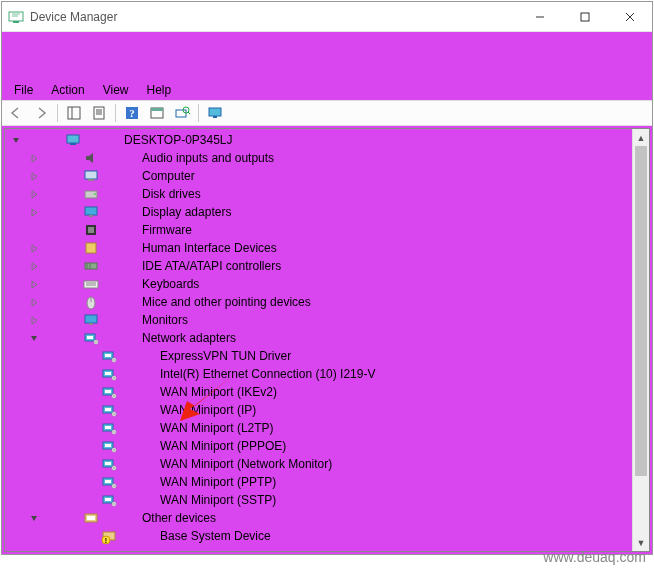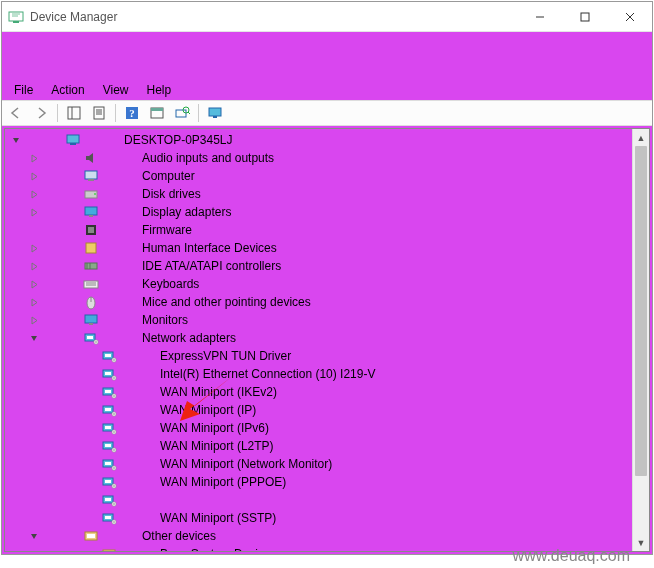--- a/index.html
+++ b/index.html
@@ -352,18 +352,6 @@
               <path d="M13 10.6v2.8M11.6 12h2.8" stroke="#888" stroke-width="0.6"></path>
             </svg>
           </span>
-    <span class="node-label">WAN Miniport (IPv6)</span>
-  </div>
-        <div class="tree-row" style="padding-left:40px">
-    <span class="expander"></span>
-    <span class="node-icon">
-            <svg width="16" height="16" viewBox="0 0 16 16">
-              <rect x="2" y="4" width="10" height="7" fill="#5bd" stroke="#26a"></rect>
-              <rect x="4" y="6" width="6" height="3" fill="#fff"></rect>
-              <circle cx="13" cy="12" r="2.2" fill="#fff" stroke="#888" stroke-width="0.6"></circle>
-              <path d="M13 10.6v2.8M11.6 12h2.8" stroke="#888" stroke-width="0.6"></path>
-            </svg>
-          </span>
     <span class="node-label">WAN Miniport (L2TP)</span>
   </div>
         <div class="tree-row" style="padding-left:40px">

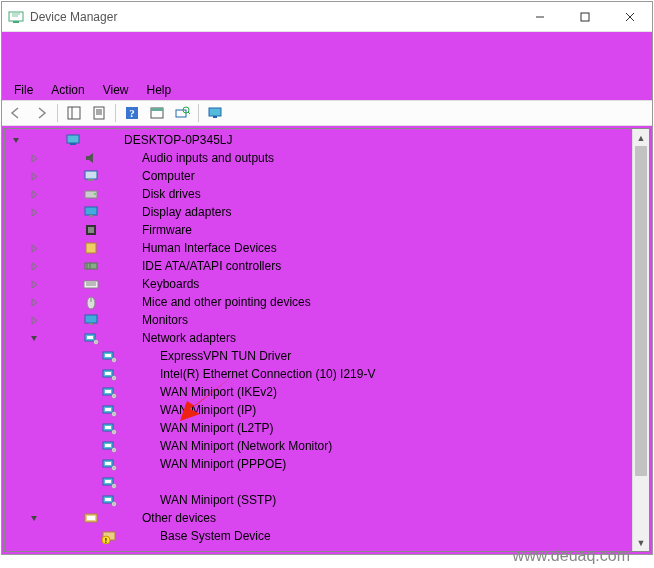--- a/index.html
+++ b/index.html
@@ -364,19 +364,19 @@
               <path d="M13 10.6v2.8M11.6 12h2.8" stroke="#888" stroke-width="0.6"></path>
             </svg>
           </span>
+    <span class="node-label">WAN Miniport (PPPOE)</span>
+  </div>
+        <div class="tree-row" style="padding-left:40px">
+    <span class="expander"></span>
+    <span class="node-icon">
+            <svg width="16" height="16" viewBox="0 0 16 16">
+              <rect x="2" y="4" width="10" height="7" fill="#5bd" stroke="#26a"></rect>
+              <rect x="4" y="6" width="6" height="3" fill="#fff"></rect>
+              <circle cx="13" cy="12" r="2.2" fill="#fff" stroke="#888" stroke-width="0.6"></circle>
+              <path d="M13 10.6v2.8M11.6 12h2.8" stroke="#888" stroke-width="0.6"></path>
+            </svg>
+          </span>
     <span class="node-label">WAN Miniport (Network Monitor)</span>
-  </div>
-        <div class="tree-row" style="padding-left:40px">
-    <span class="expander"></span>
-    <span class="node-icon">
-            <svg width="16" height="16" viewBox="0 0 16 16">
-              <rect x="2" y="4" width="10" height="7" fill="#5bd" stroke="#26a"></rect>
-              <rect x="4" y="6" width="6" height="3" fill="#fff"></rect>
-              <circle cx="13" cy="12" r="2.2" fill="#fff" stroke="#888" stroke-width="0.6"></circle>
-              <path d="M13 10.6v2.8M11.6 12h2.8" stroke="#888" stroke-width="0.6"></path>
-            </svg>
-          </span>
-    <span class="node-label">WAN Miniport (PPPOE)</span>
   </div>
         <div class="tree-row" style="padding-left:40px">
     <span class="expander"></span>

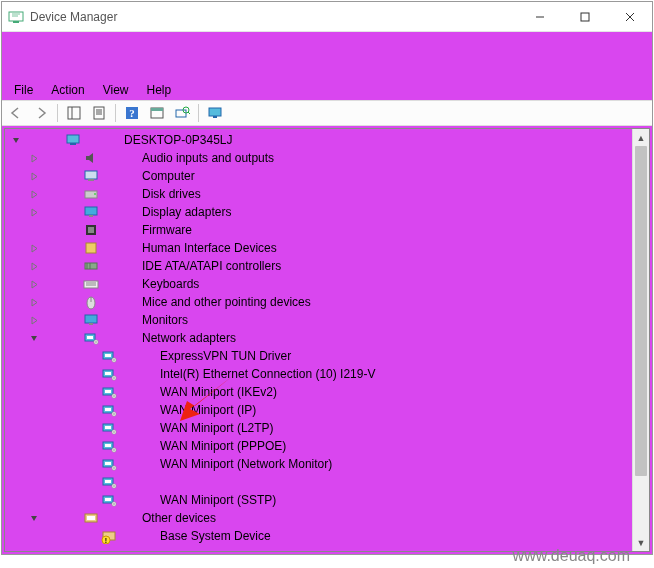--- a/index.html
+++ b/index.html
@@ -388,6 +388,7 @@
               <path d="M13 10.6v2.8M11.6 12h2.8" stroke="#888" stroke-width="0.6"></path>
             </svg>
           </span>
+    <span class="node-label">WAN Miniport (PPTP)</span>
   </div>
         <div class="tree-row" style="padding-left:40px">
     <span class="expander"></span>

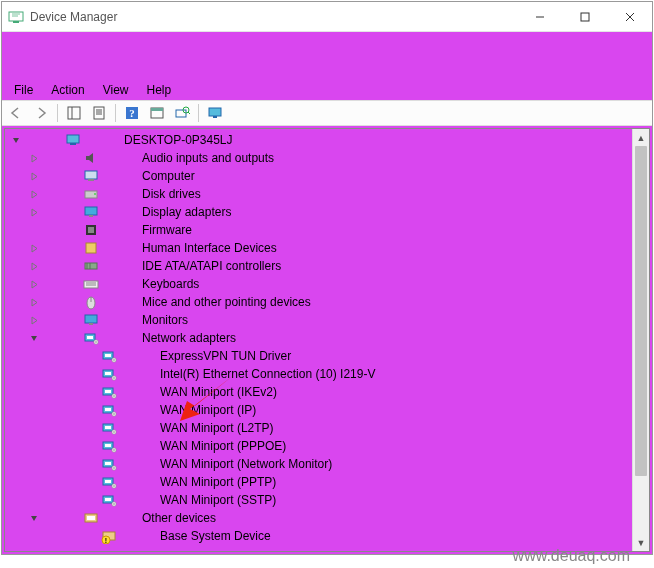--- a/index.html
+++ b/index.html
@@ -25,7 +25,7 @@
   .scroll-btn { height: 17px; display: flex; align-items: center; justify-content: center; font-size: 9px; color: #555; background: #f0f0f0; }
   .scroll-track { flex: 1; position: relative; }
   .scroll-thumb { position: absolute; top: 0; left: 2px; right: 2px; height: 85%; background: #c2c2c2; border-radius: 1px; }
-  .watermark { position: absolute; bottom: 3px; right: 24px; font-size: 16px; color: #888; font-family: Arial, sans-serif; }
+  .watermark { position: absolute; bottom: 3px; right: 8px; font-size: 14px; color: #888; font-family: Arial, sans-serif; }
   .arrow-annot { position: absolute; left: 170px; top: 240px; pointer-events: none; }
   
   svg { display: block; }

